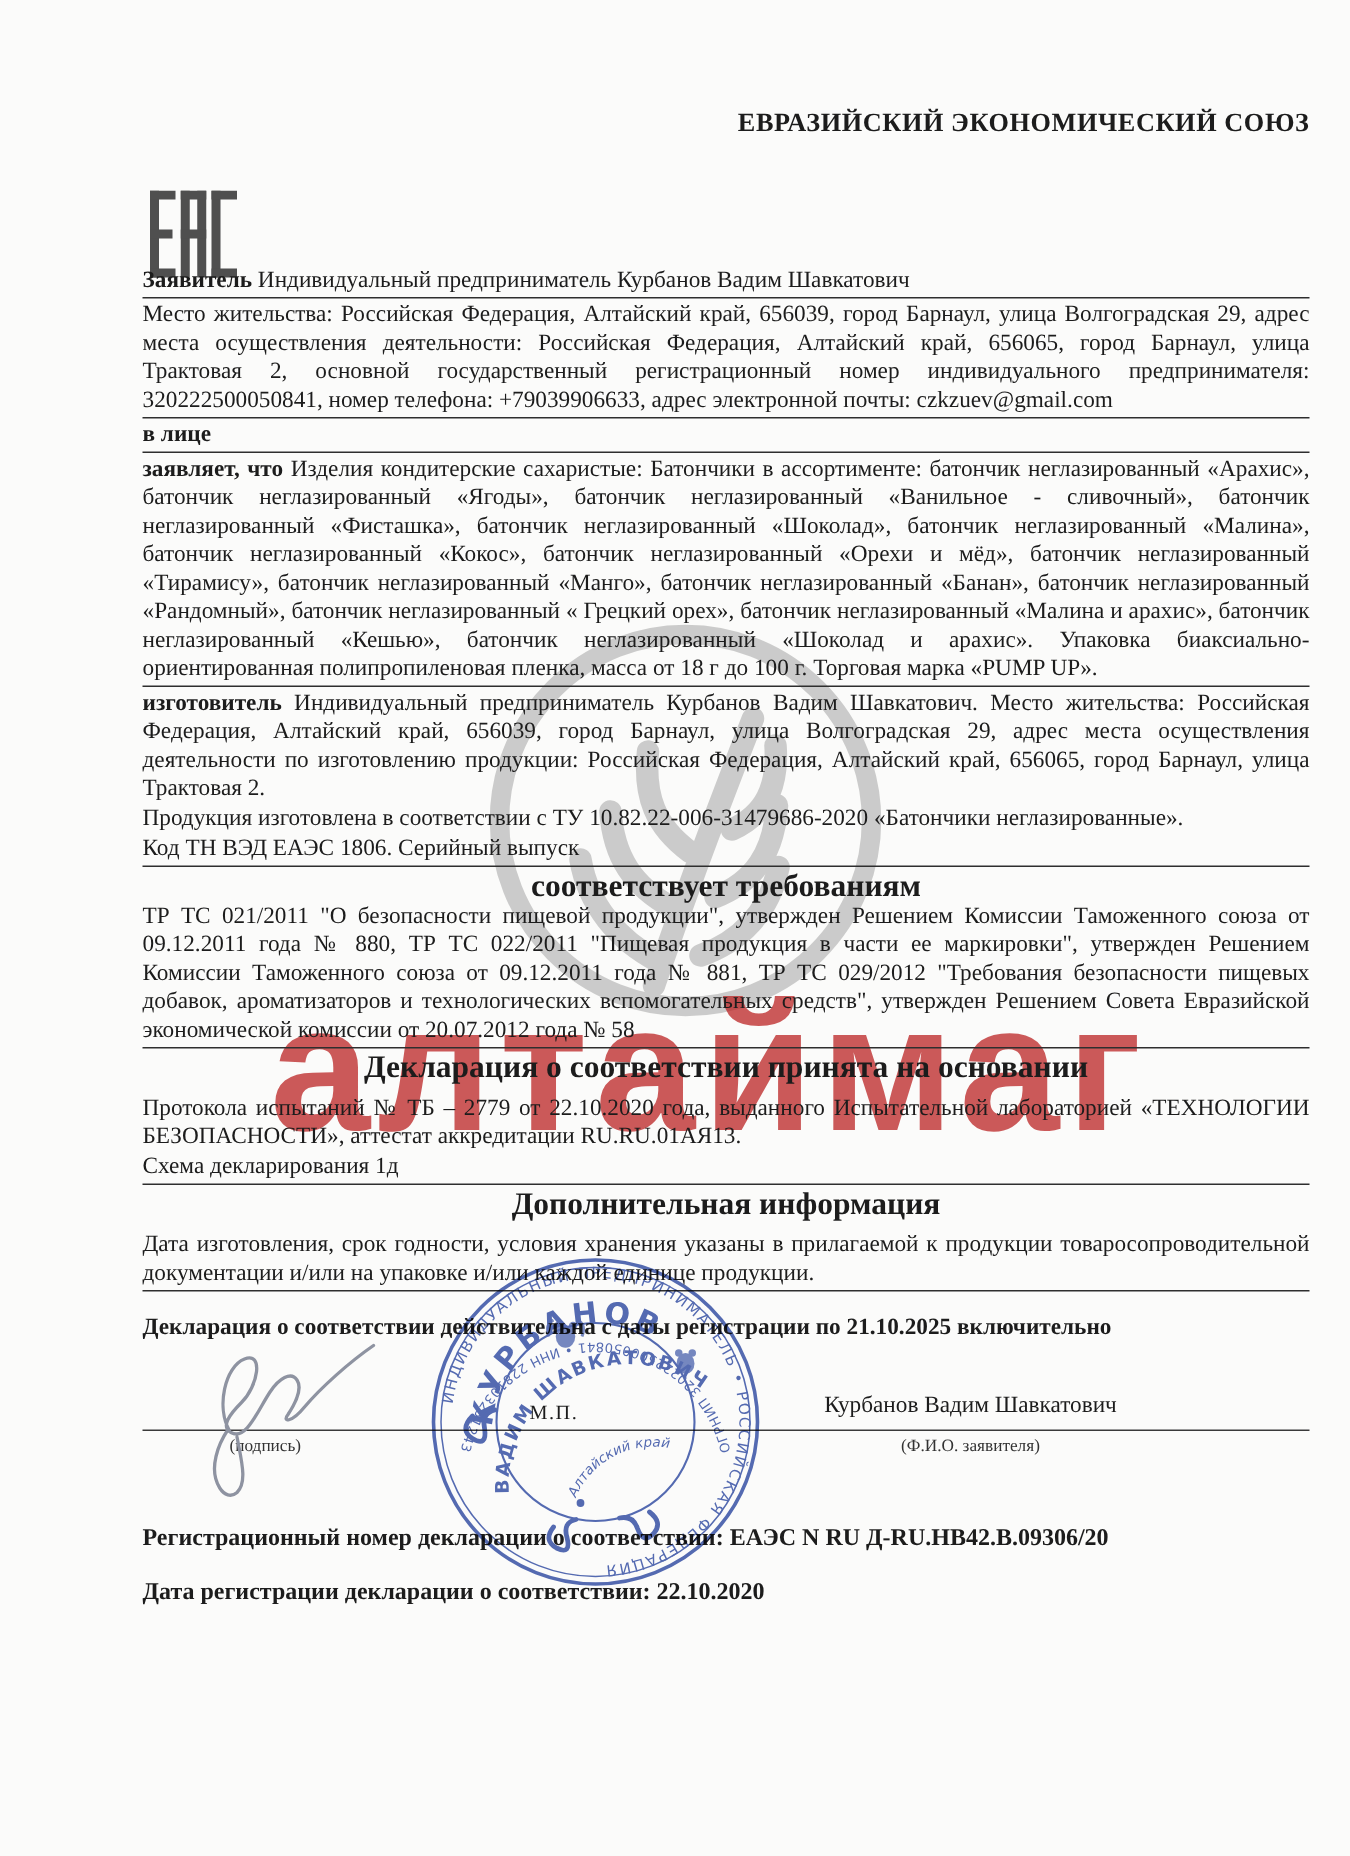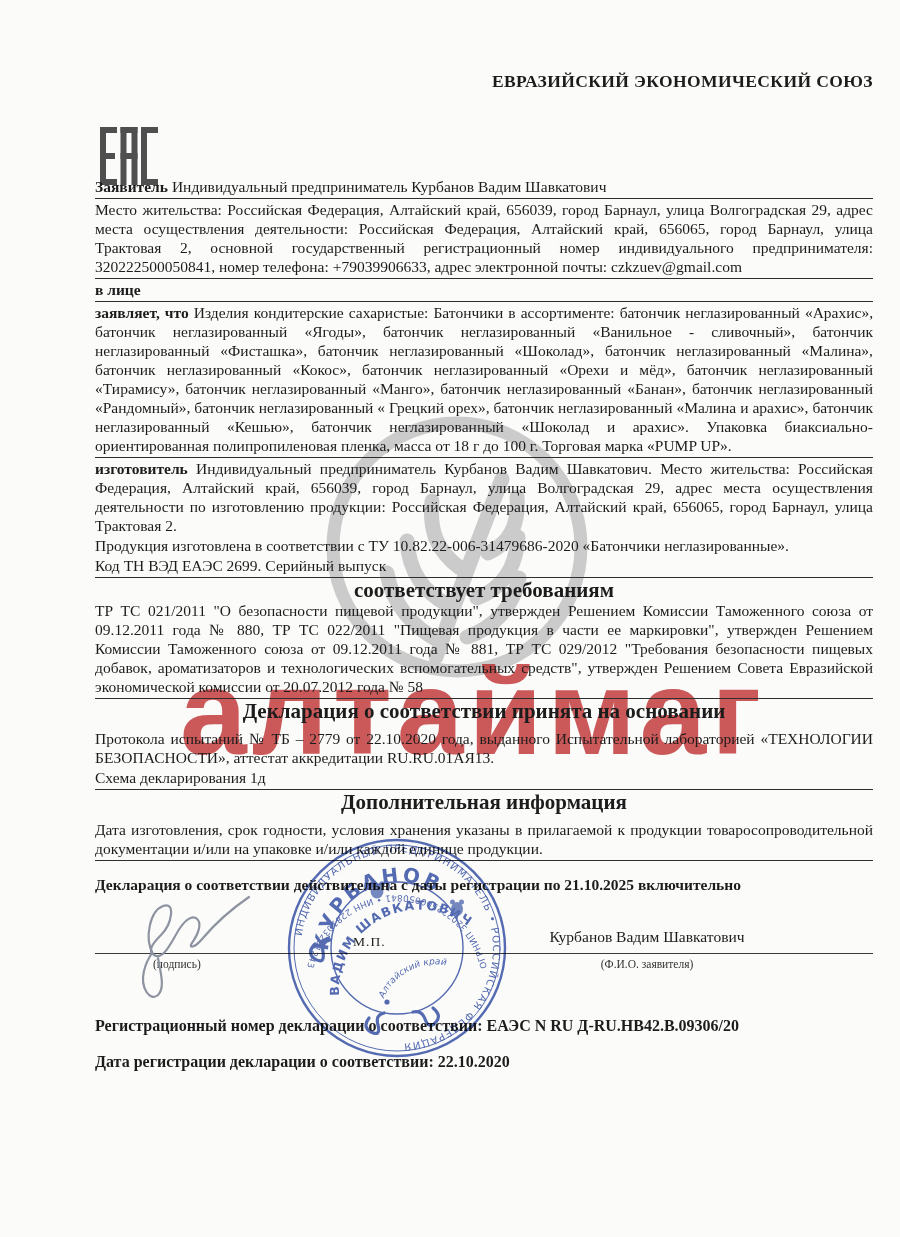--- a/index.html
+++ b/index.html
@@ -107,7 +107,7 @@
 
     <p class="para"><b>изготовитель</b> <span>Индивидуальный предприниматель Курбанов Вадим Шавкатович. Место жительства: Российская Федерация, Алтайский край, 656039, город Барнаул, улица Волгоградская 29, адрес места осуществления деятельности по изготовлению продукции: Российская Федерация, Алтайский край, 656065, город Барнаул, улица Трактовая 2.</span></p>
     <p class="para">Продукция изготовлена в соответствии с ТУ 10.82.22-006-31479686-2020 «Батончики неглазированные».</p>
-    <div class="line">Код ТН ВЭД ЕАЭС 2699. Серийный выпуск</div>
+    <div class="line">Код ТН ВЭД ЕАЭС 1806. Серийный выпуск</div>
 
     <div class="rule"></div>
 

